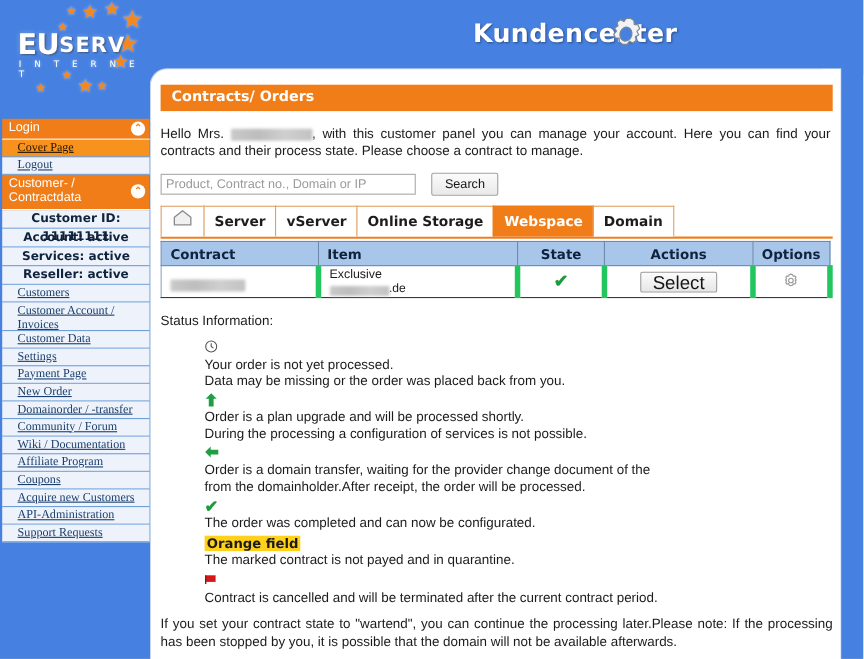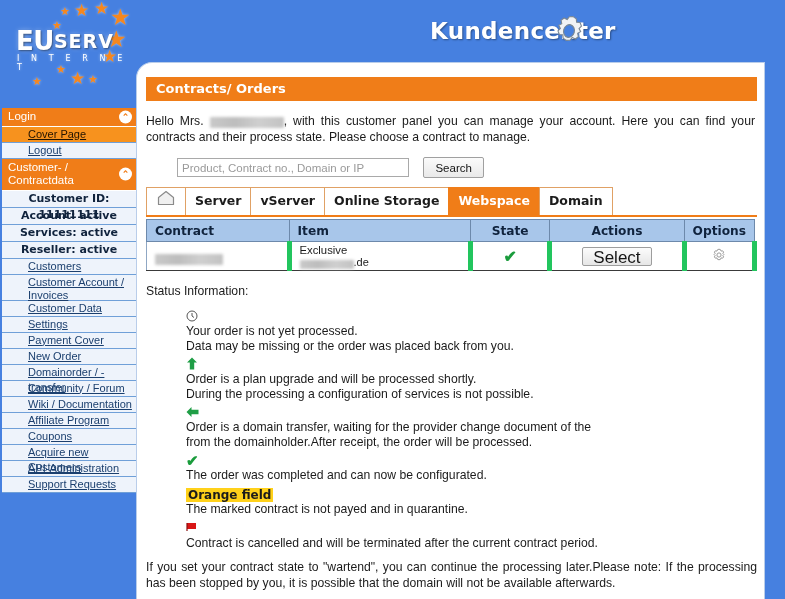--- a/index.html
+++ b/index.html
@@ -294,8 +294,9 @@
     border-bottom: 1px solid #6f9fd8;
     height: 16px;
     line-height: 15px;
-    padding-left: 26px;
+    padding-left: 14px;
     font-size: 11px;
+    font-family: Liberation Serif, serif;
   }
   .side-item.tall { height: 26px; line-height: 13px; padding-top: 1px; }
   .side-item a {

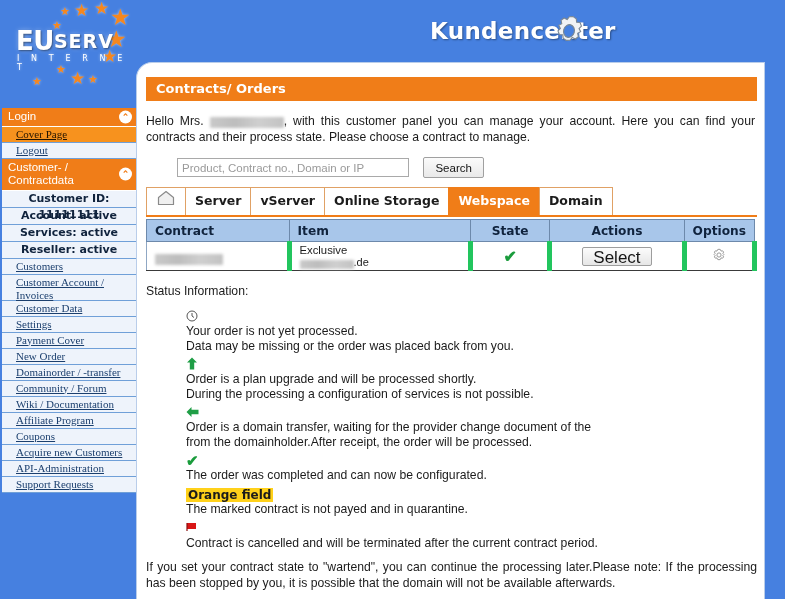--- a/index.html
+++ b/index.html
@@ -118,7 +118,7 @@
 
   
   #search-row {
-    position: absolute; left: 9px; top: 94px; margin-left: 31px;
+    position: absolute; left: 9px; top: 94px;
   }
   #search-input {
     width: 232px; height: 19px;

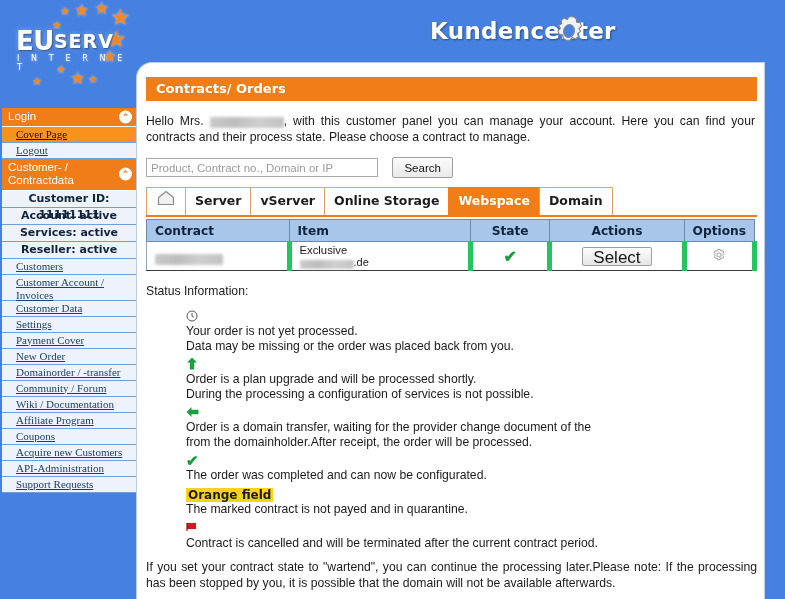--- a/index.html
+++ b/index.html
@@ -379,7 +379,7 @@
     <div class="side-item tall"><a>Customer Account / Invoices</a></div>
     <div class="side-item"><a>Customer Data</a></div>
     <div class="side-item"><a>Settings</a></div>
-    <div class="side-item"><a>Payment Cover</a></div>
+    <div class="side-item"><a>Payment Page</a></div>
     <div class="side-item"><a>New Order</a></div>
     <div class="side-item"><a>Domainorder / -transfer</a></div>
     <div class="side-item"><a>Community / Forum</a></div>

